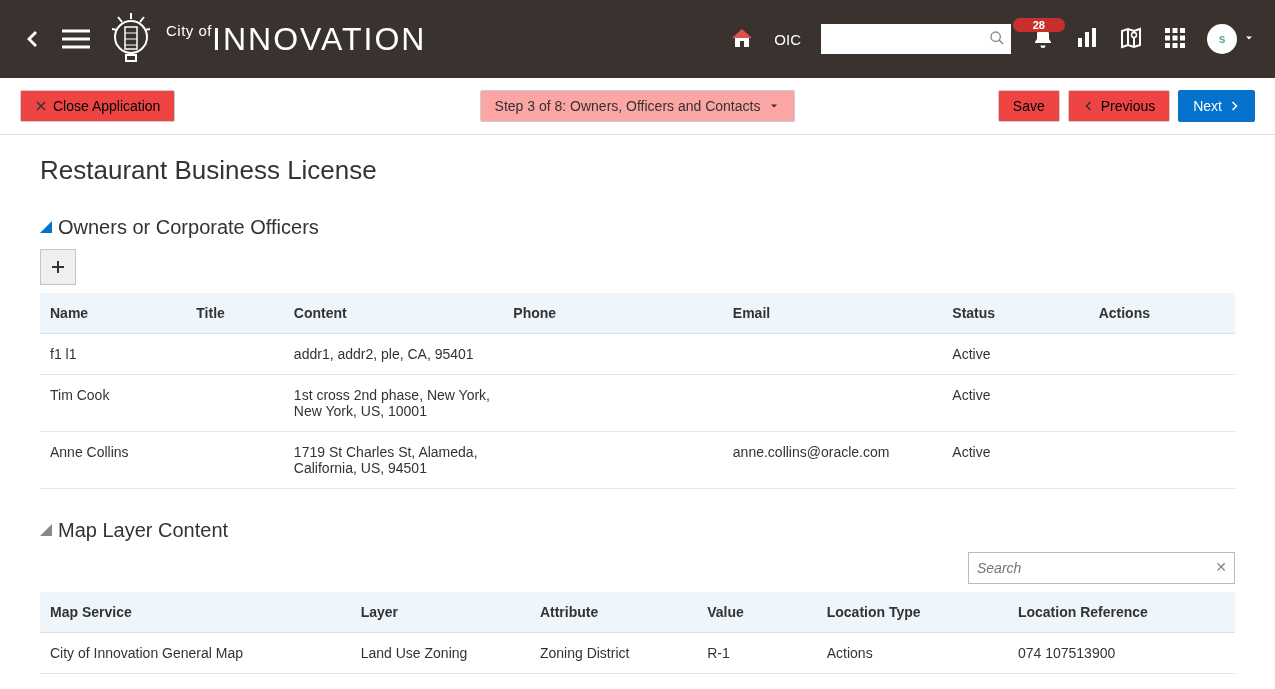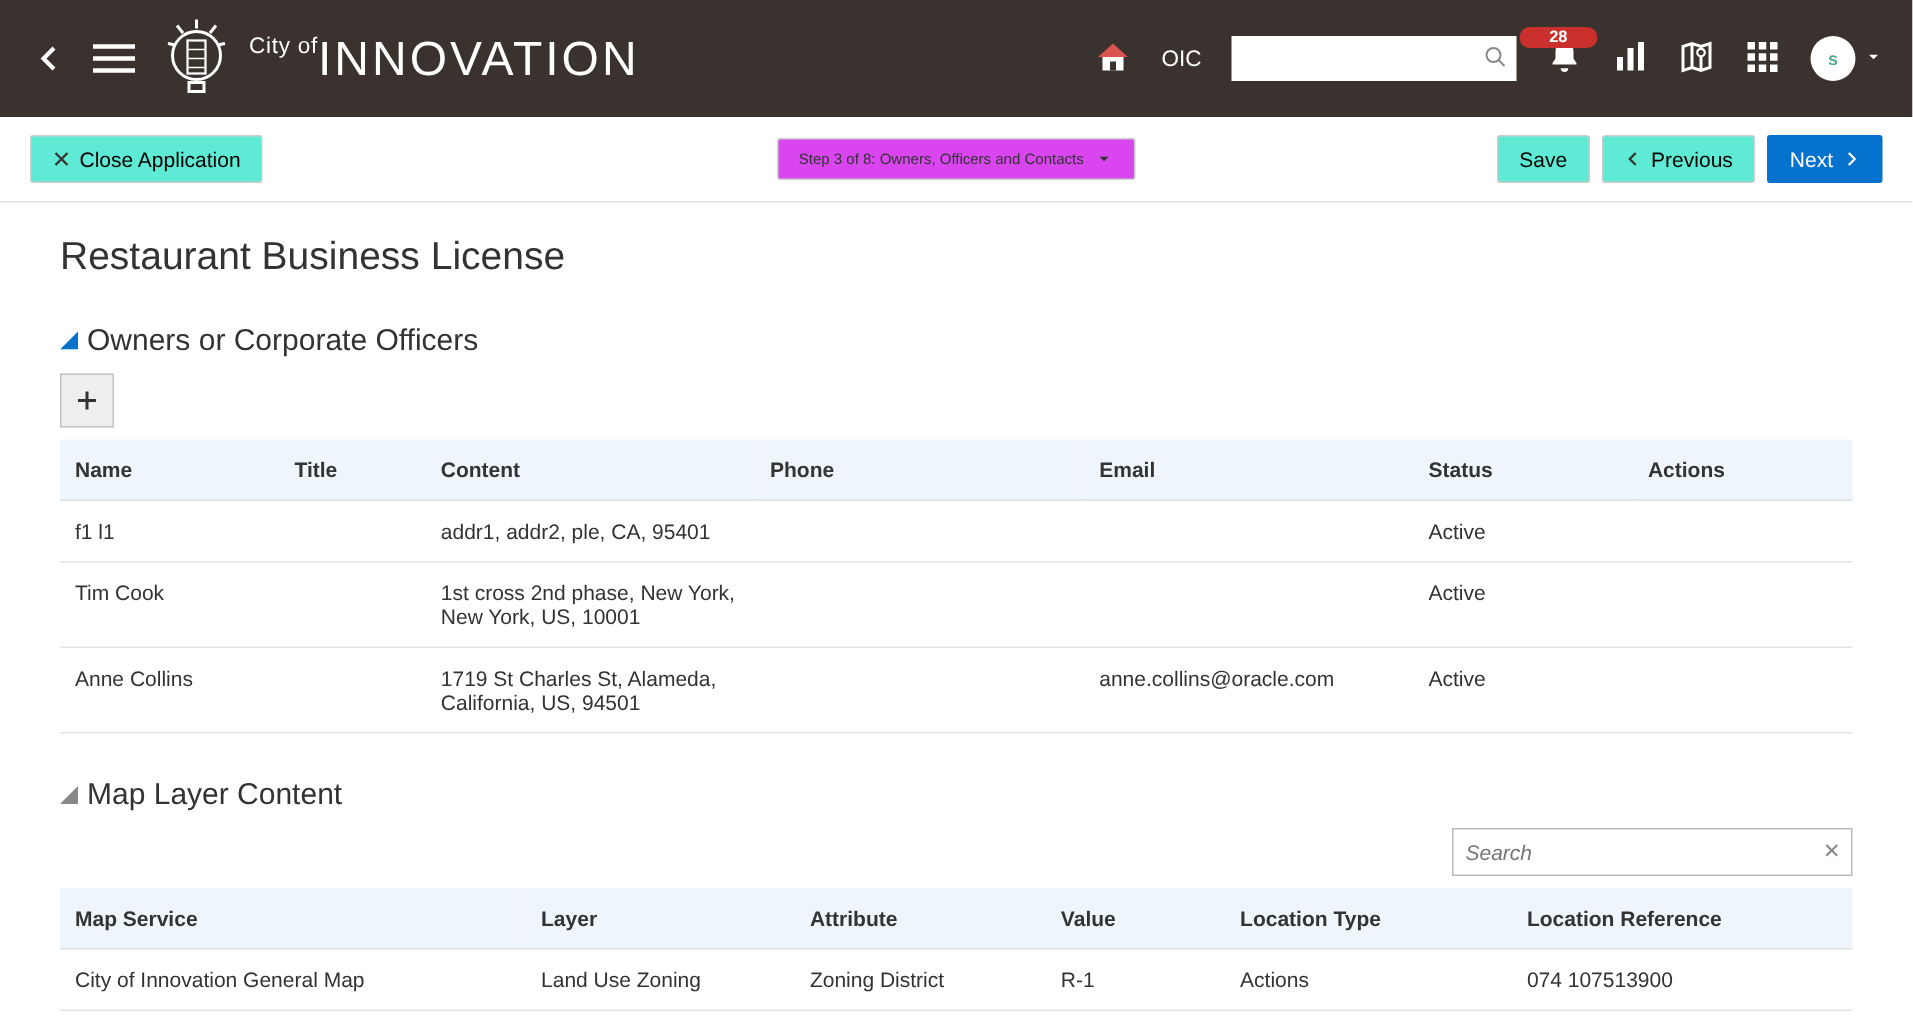--- a/index.html
+++ b/index.html
@@ -57,7 +57,7 @@
   position: relative;
 }
 .btn {
-  background: #5eead4; border: 1px solid #ccc; border-radius: 2px;
+  background: #ef4444; border: 1px solid #ccc; border-radius: 2px;
   padding: 7px 14px; font-size: 14px; cursor: pointer;
   display: inline-flex; align-items: center; gap: 6px;
 }

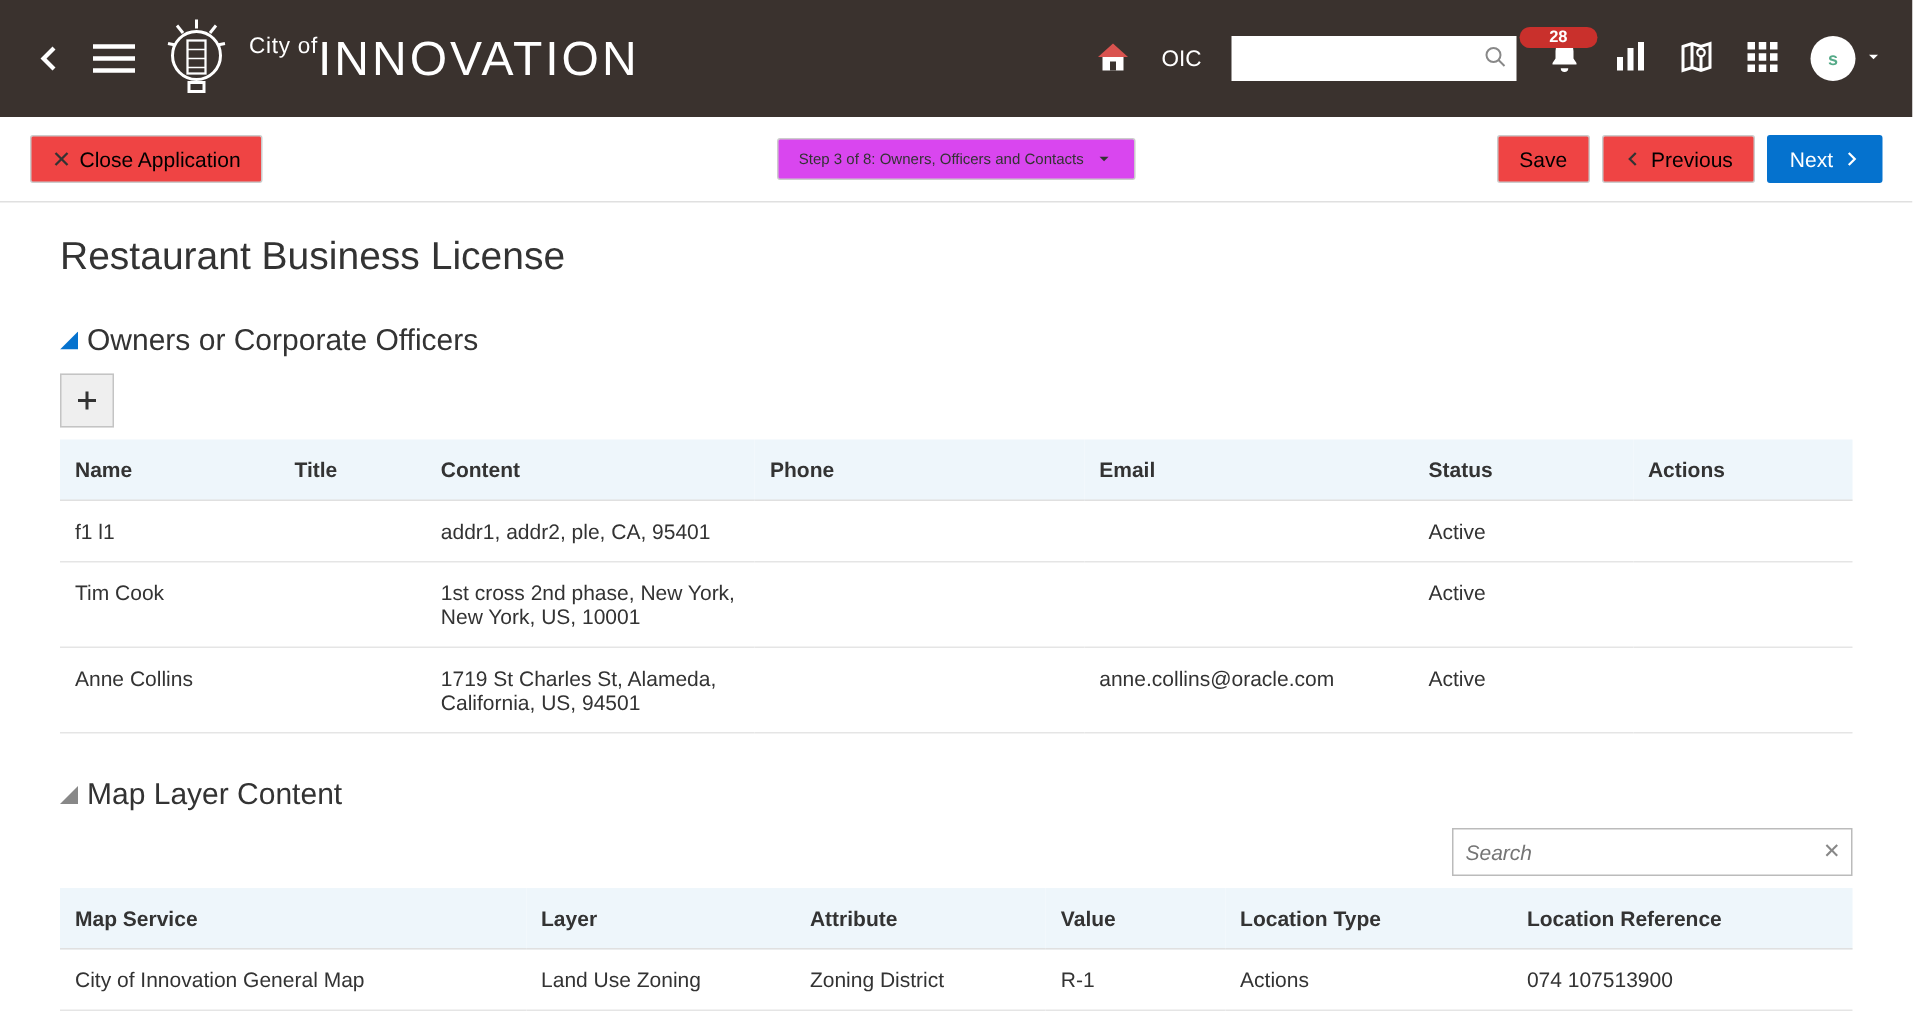--- a/index.html
+++ b/index.html
@@ -68,8 +68,8 @@
 }
 .step-dropdown {
   border: 1px solid #ccc; border-radius: 2px; padding: 7px 14px;
-  font-size: 10px; cursor: pointer; display: flex; align-items: center; gap: 8px;
-  background: #d946ef;
+  font-size: 14px; cursor: pointer; display: flex; align-items: center; gap: 8px;
+  background: #fca5a5;
 }
 .toolbar-right { margin-left: auto; display: flex; gap: 8px; }
 

